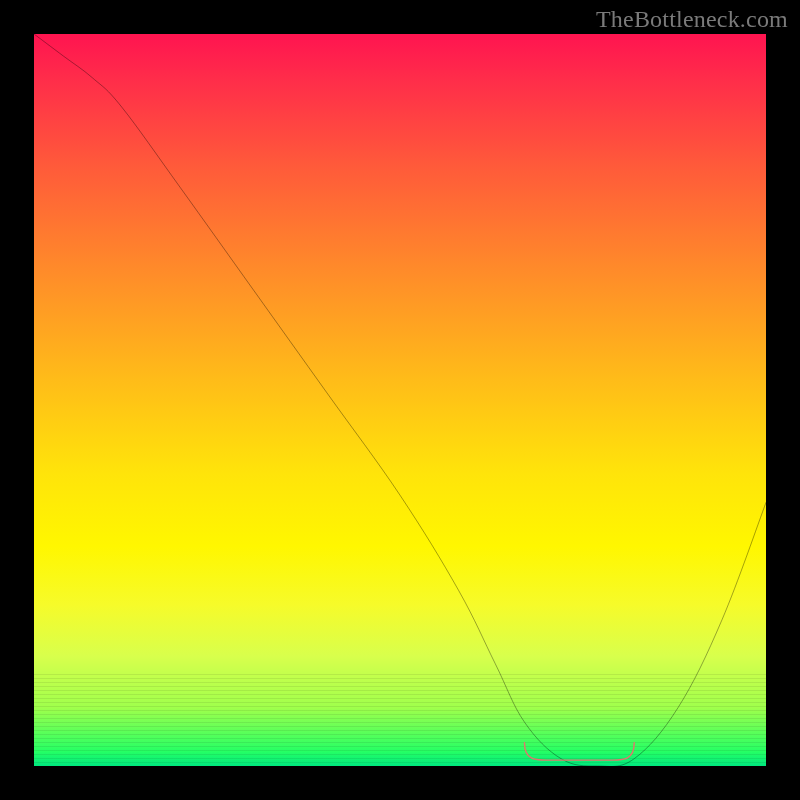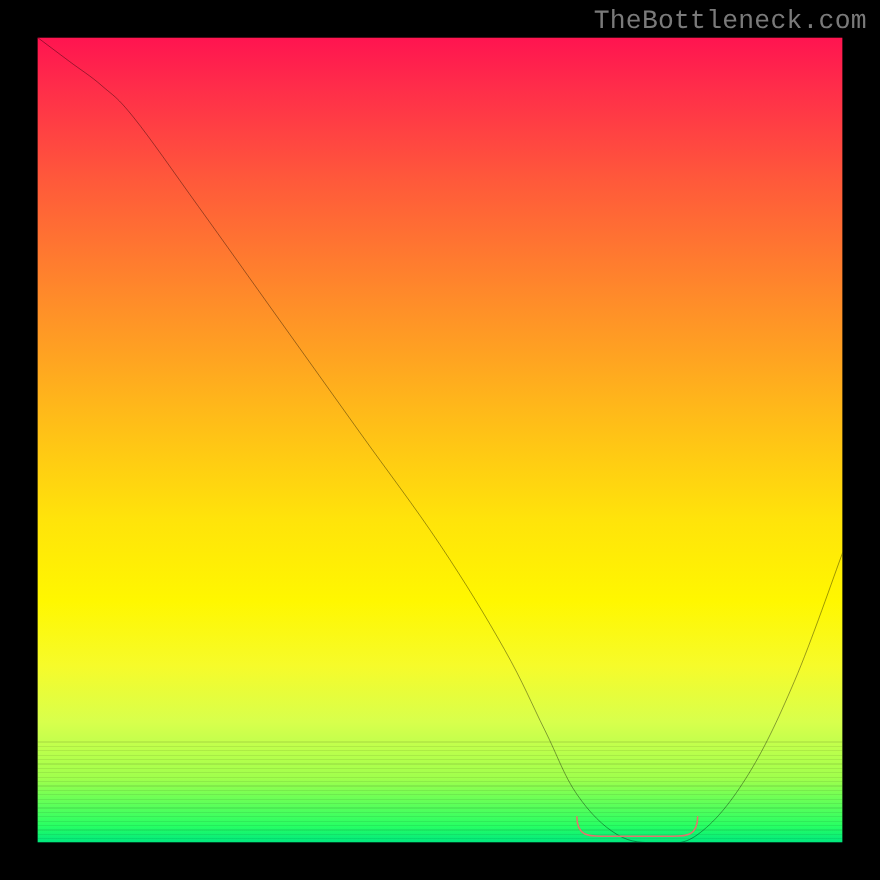--- a/index.html
+++ b/index.html
@@ -20,7 +20,7 @@
     position: absolute;
     top: 6px;
     right: 12px;
-    font-family: Liberation Mono, monospace;
+    font-family: Liberation Serif, serif;
     font-size: 24px;
     font-weight: 400;
     color: #7a7a7a;

